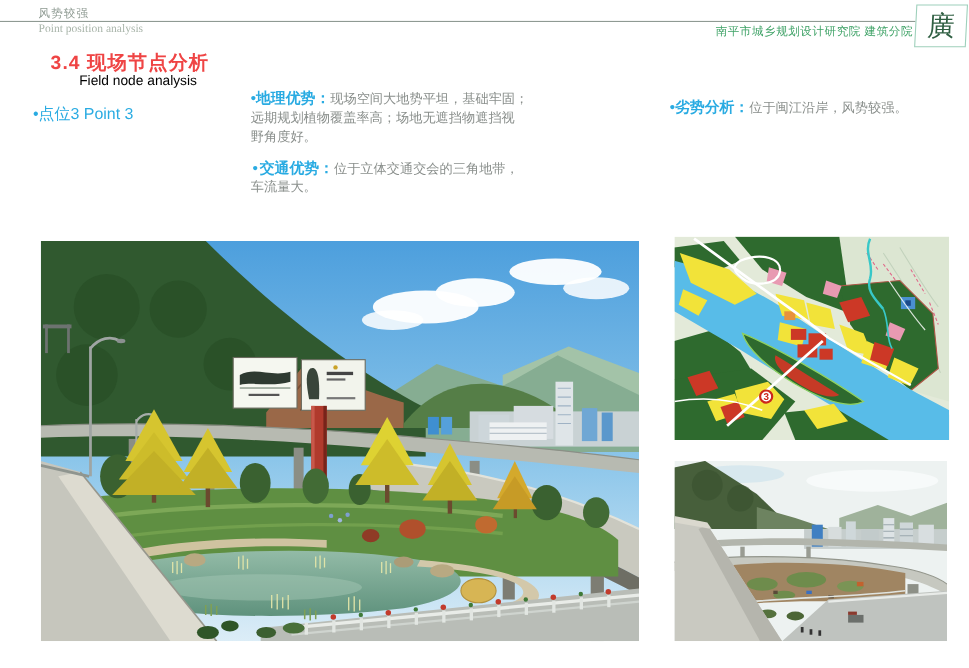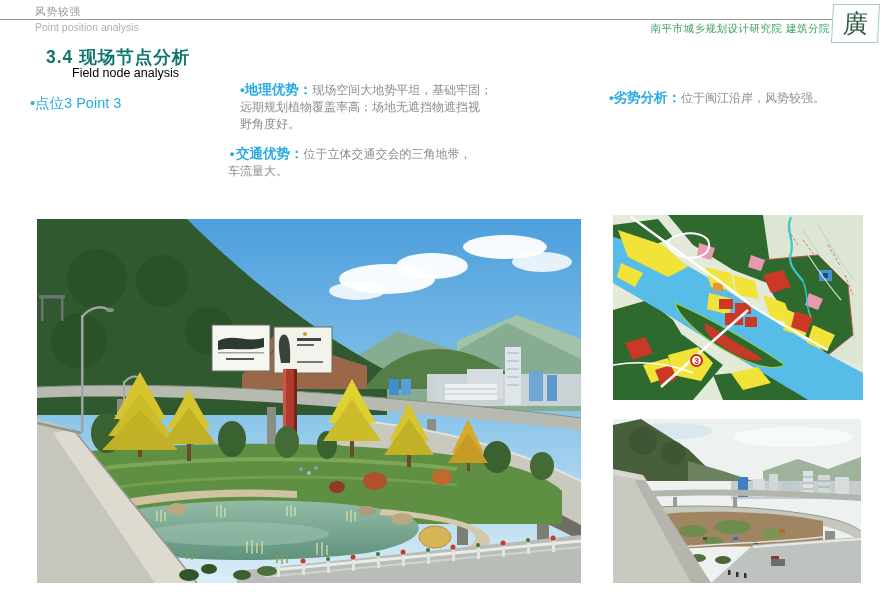--- a/index.html
+++ b/index.html
@@ -11,7 +11,7 @@
   
   .hdr-zh{left:35px;top:5px;font-size:10.5px;color:#8e9a92;letter-spacing:1px;}
   .hdr-line{left:0;top:19px;width:833px;height:0;border-top:1px solid #8f9a93;}
-  .hdr-en{left:35px;top:21px;font-size:10.5px;color:#a9b5aa;}
+  .hdr-en{left:35px;top:21px;font-size:10.5px;color:#a9b5aa;font-family:Liberation Serif, serif;}
   .hdr-org{right:51px;top:22px;font-size:10.5px;color:#3ea266;letter-spacing:.5px;text-align:center;}
   .hdr-logo{
     left:832px;top:4px;width:45px;height:37px;border:1px solid #9ed0bb;

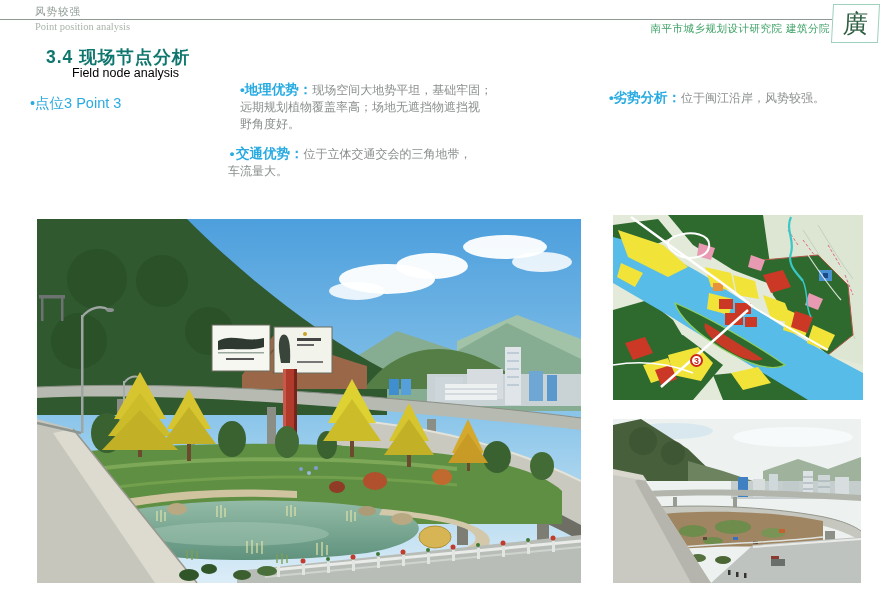--- a/index.html
+++ b/index.html
@@ -20,7 +20,7 @@
     transform:skewX(-3deg);background:#fff;
   }
   
-  .title-zh{left:46px;top:45px;font-size:17.5px;font-weight:bold;color:#0f766e;letter-spacing:1px;}
+  .title-zh{left:46px;top:45px;font-size:17.5px;font-weight:bold;color:#ef4444;letter-spacing:1px;}
   .title-en{left:72px;top:66px;font-size:12.5px;color:#000000;}
   
   .point-lbl{left:30px;top:94px;font-size:14.5px;font-weight:normal;color:#29abe2;}

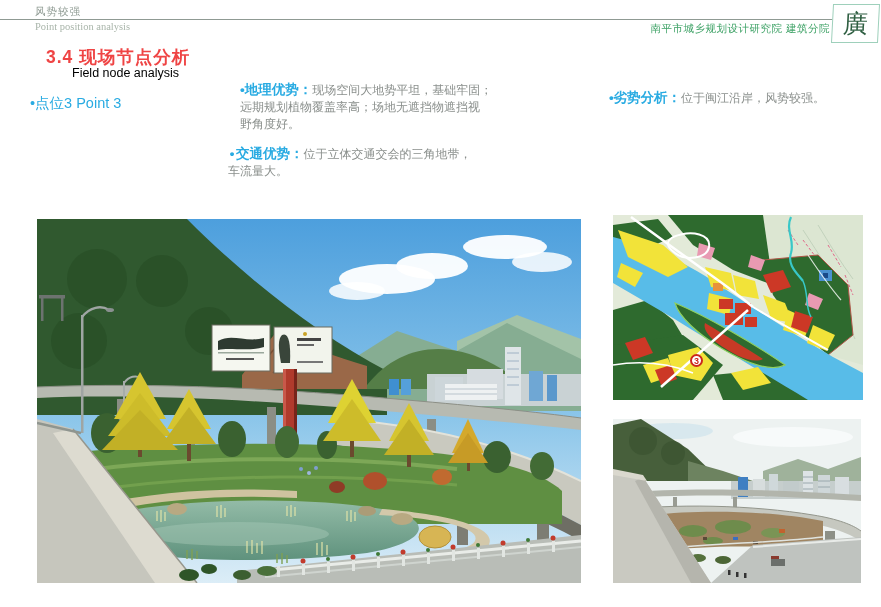--- a/index.html
+++ b/index.html
@@ -28,7 +28,7 @@
   .note{position:absolute;font-size:12px;line-height:17px;color:#8a8f8c;}
   .note .lbl{font-size:13.5px;font-weight:bold;color:#29abe2;}
   .note .txt{white-space:pre-line;}
-  .note-geo{left:228px;top:81px;width:312px;margin-left:12px;}
+  .note-geo{left:228px;top:81px;width:312px;}
   .note-traffic{left:228px;top:146px;width:312px;font-family:Liberation Mono, monospace;}
   .note-weak{left:557px;top:89px;width:320px;text-align:center;}
   

